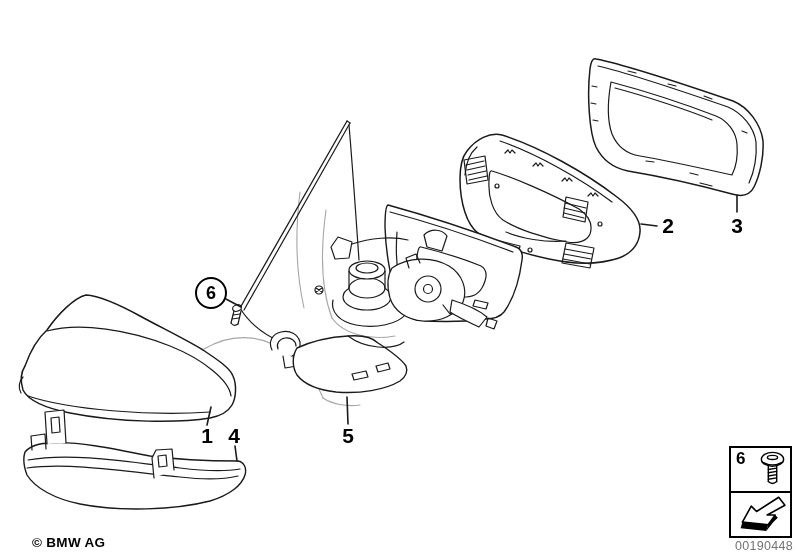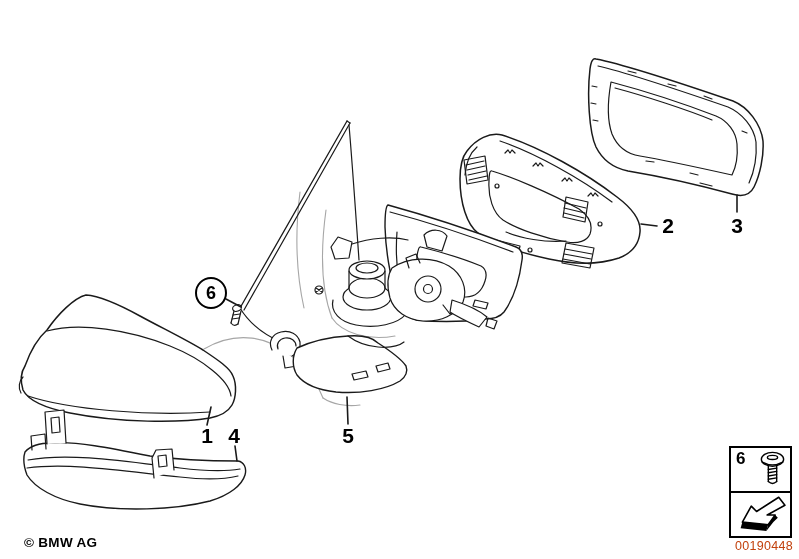--- a/index.html
+++ b/index.html
@@ -28,7 +28,7 @@
   .screw-svg{position:absolute;right:3px;top:2px;}
   .arrow-svg{position:absolute;left:50%;top:50%;transform:translate(-50%,-50%);}
   .copyright{
-    position:absolute;left:24px;top:535px;font-size:13.5px;font-weight:bold;
+    position:absolute;left:32px;top:535px;font-size:13.5px;font-weight:bold;
     letter-spacing:0.3px;
   }
   .doc-number{

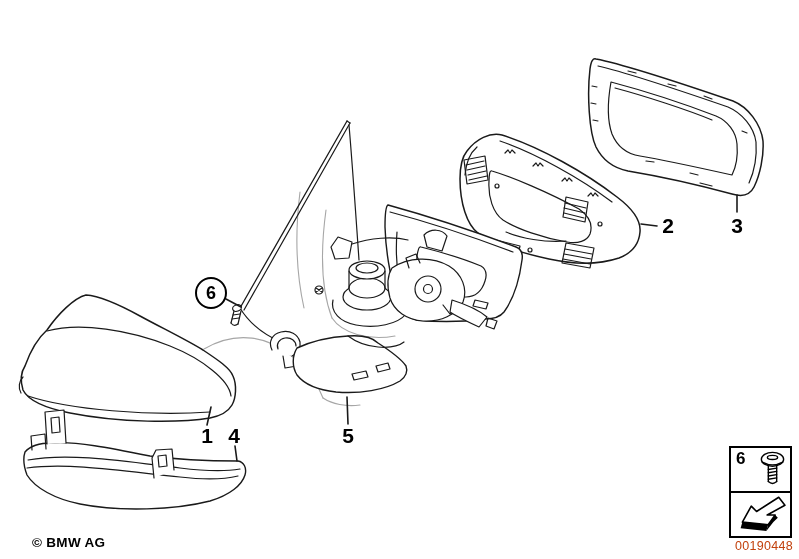--- a/index.html
+++ b/index.html
@@ -32,7 +32,7 @@
     letter-spacing:0.3px;
   }
   .doc-number{
-    position:absolute;left:735px;top:539px;font-size:12.5px;color:#c2410c;
+    position:absolute;left:735px;top:539px;font-size:12.5px;color:#737373;
     letter-spacing:0.3px;
   }
 </style>

